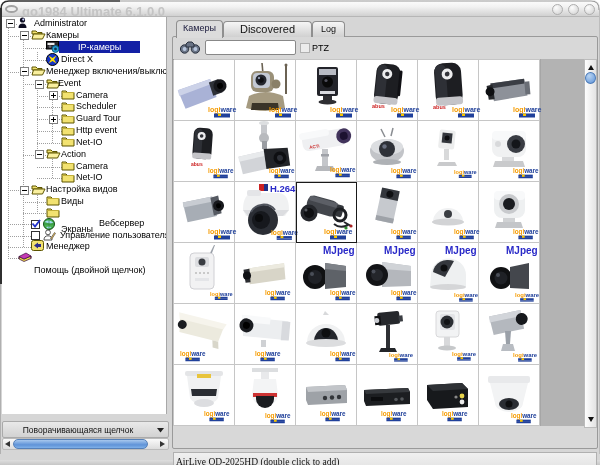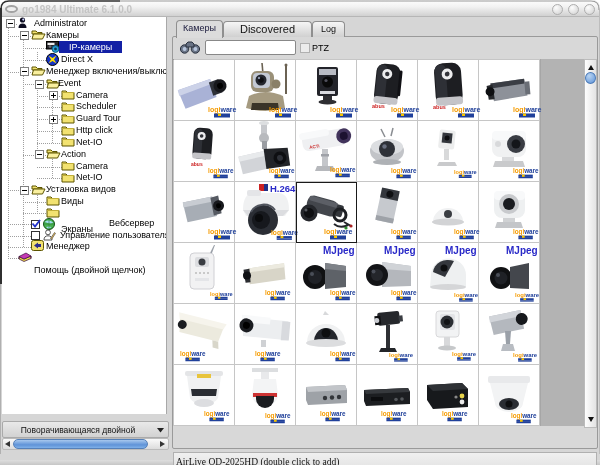--- a/index.html
+++ b/index.html
@@ -18,7 +18,7 @@
 
 <div class="abs" style="left:0;top:0;width:600px;height:17px;background:linear-gradient(#fefefe,#f2f2f2 40%,#cdcdcd);border-radius:8px 8px 0 0;"></div>
 <div class="abs" style="left:5px;top:5px;width:9px;height:4px;border:2px solid #a2a2a2;border-radius:50%;background:#eee;"></div>
-<div class="abs" style="left:22px;top:3.5px;font-size:10px;font-weight:bold;color:#c4c4c4;letter-spacing:0px;text-align:right;">go1984 Ultimate 6.1.0.0</div>
+<div class="abs" style="left:22px;top:3.5px;font-size:13px;font-weight:bold;color:#c4c4c4;letter-spacing:0px;text-align:right;">go1984 Ultimate 6.1.0.0</div>
 <div class="abs" style="left:552px;top:4px;width:9px;height:9px;border-radius:50%;background:radial-gradient(circle at 35% 30%,#fdfdfd,#d0d0d0);border:1px solid #adadad;"></div>
 <div class="abs" style="left:568px;top:4px;width:9px;height:9px;border-radius:50%;background:radial-gradient(circle at 35% 30%,#fdfdfd,#d0d0d0);border:1px solid #adadad;"></div>
 <div class="abs" style="left:584px;top:4px;width:9px;height:9px;border-radius:50%;background:radial-gradient(circle at 35% 30%,#fdfdfd,#d0d0d0);border:1px solid #adadad;"></div>

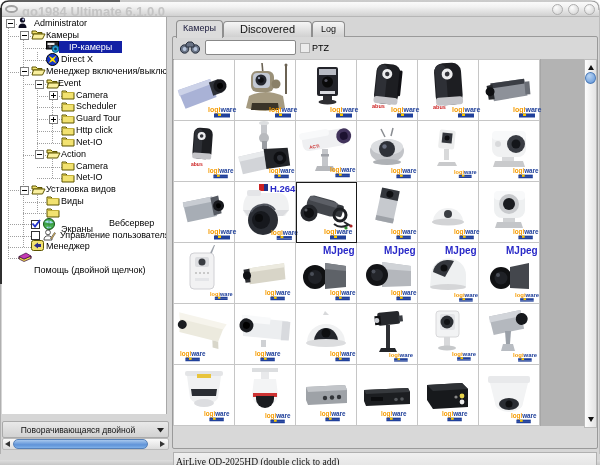--- a/index.html
+++ b/index.html
@@ -57,7 +57,7 @@
         <circle cx="9.5" cy="8" r="3.4" fill="#29a3d8" stroke="#0b5a80"></circle>
         <circle cx="9.5" cy="8" r="1.4" fill="#0b3550"></circle>
       </svg>
-      <div class="trow" style="left:57px;top:23.5px;background:#1320a5;color:#fff;padding:0 10px;">IP-камеры</div>
+      <div class="trow" style="left:57px;top:23.5px;background:#1320a5;color:#fff;padding:0 19px;">IP-камеры</div>
       <div class="dot-h" style="left:20.5px;top:42.5px;width:25.5px;"></div>
       <svg class="abs" style="left:44px;top:36px" width="13" height="13" viewBox="0 0 13 13">
         <circle cx="6.5" cy="6.5" r="6" fill="#1533c8" stroke="#000"></circle>

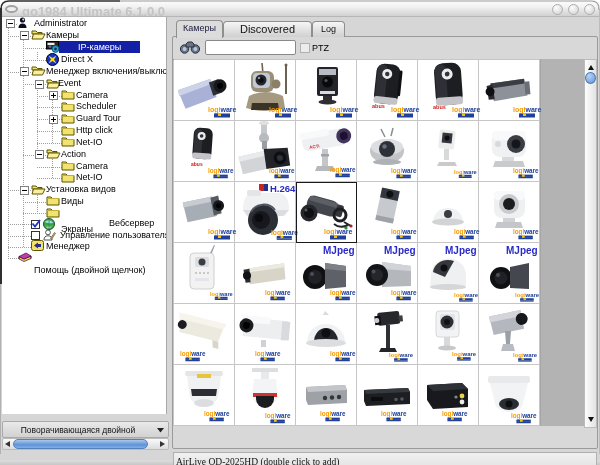--- a/index.html
+++ b/index.html
@@ -113,7 +113,7 @@
         <path d="M1 2 L5 2 L6.5 3.5 L13 3.5 L13 10 L1 10 Z" fill="#f2e270" stroke="#5c5400" stroke-width="1"></path>
         <path d="M1 3.5 L13 3.5" stroke="#c0ae3a" stroke-width="1"></path>
       </svg>
-      <div class="trow" style="left:74px;top:107px;">Http click</div>
+      <div class="trow" style="left:74px;top:107px;">Http event</div>
       <div class="dot-h" style="left:35px;top:125.5px;width:26px;"></div>
       <svg class="abs" style="left:59px;top:119px" width="14" height="11" viewBox="0 0 14 11">
         <path d="M1 2 L5 2 L6.5 3.5 L13 3.5 L13 10 L1 10 Z" fill="#f2e270" stroke="#5c5400" stroke-width="1"></path>

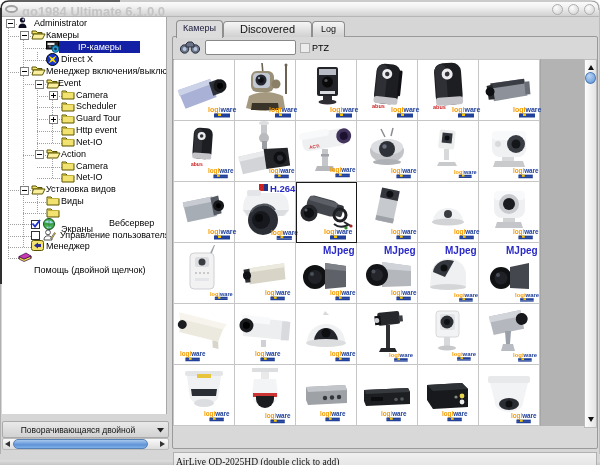--- a/index.html
+++ b/index.html
@@ -149,7 +149,7 @@
         <path d="M1 2 L5 2 L6.5 3.5 L11 3.5 L11 5 L1 5 Z" fill="#f2e270" stroke="#5c5400" stroke-width="1"></path>
         <path d="M2.5 5 L14 5 L11.5 10 L1 10 Z" fill="#f9ef9e" stroke="#5c5400" stroke-width="1"></path>
       </svg>
-      <div class="trow" style="left:44px;top:166px;">Установка видов</div>
+      <div class="trow" style="left:44px;top:166px;">Настройка видов</div>
       <div class="dot-h" style="left:20.5px;top:184.5px;width:25.5px;"></div>
       <svg class="abs" style="left:44px;top:178px" width="14" height="11" viewBox="0 0 14 11">
         <path d="M1 2 L5 2 L6.5 3.5 L13 3.5 L13 10 L1 10 Z" fill="#f2e270" stroke="#5c5400" stroke-width="1"></path>

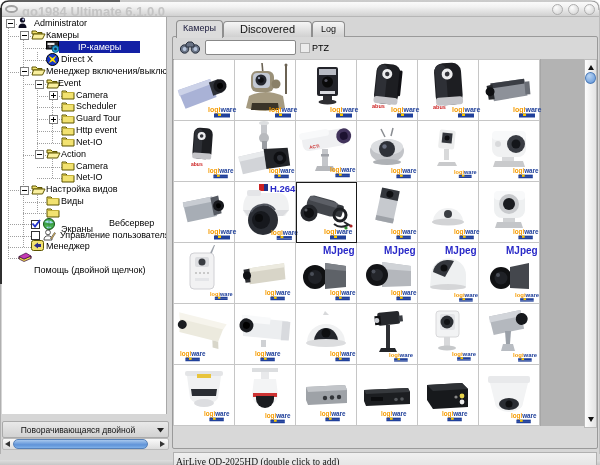--- a/index.html
+++ b/index.html
@@ -173,7 +173,7 @@
         <path d="M3 9 Q5.5 8 8.5 9 Q6.5 11 4.5 10.3 Z" fill="#9fd8f0"></path>
         <path d="M6 0.5 L6 11.5 M0.5 6 L11.5 6" stroke="#2a7a33" stroke-width="0.6"></path>
       </svg>
-      <div class="trow" style="left:68px;top:200px;padding-left:39px;">Вебсервер</div>
+      <div class="trow" style="left:58px;top:200px;padding-left:39px;">Вебсервер</div>
       <div class="dot-h" style="left:6px;top:218.5px;width:25px;"></div>
       <div class="abs" style="left:29px;top:214px;width:7px;height:7px;background:#fff;border:1px solid #333;"></div>
       <svg class="abs" style="left:41px;top:212px" width="13" height="12" viewBox="0 0 13 12">

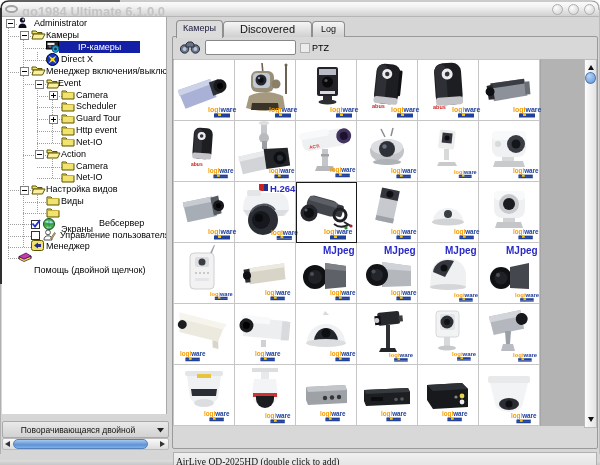--- a/index.html
+++ b/index.html
@@ -197,7 +197,7 @@
       <div class="trow" style="left:32px;top:247px;">Помощь (двойной щелчок)</div>
     </div>
 <div class="abs" style="left:2px;top:421px;width:165px;height:15px;background:linear-gradient(#e9e9e9,#d2d2d2);border:1px solid #aaa;border-radius:2px;">
- <div class="abs" style="left:0;top:1px;width:150px;text-align:center;font-size:8.5px;color:#111;top:2.5px;">Поворачивающаяся двойной</div>
+ <div class="abs" style="left:0;top:1px;width:150px;text-align:center;font-size:8.5px;color:#111;top:2.5px;">Поворачивающаяся щелчок</div>
  <svg class="abs" style="left:154px;top:6px" width="8" height="5">
         <path d="M0 0 L7 0 L3.5 4.5 Z" fill="#222"></path>
       </svg>

